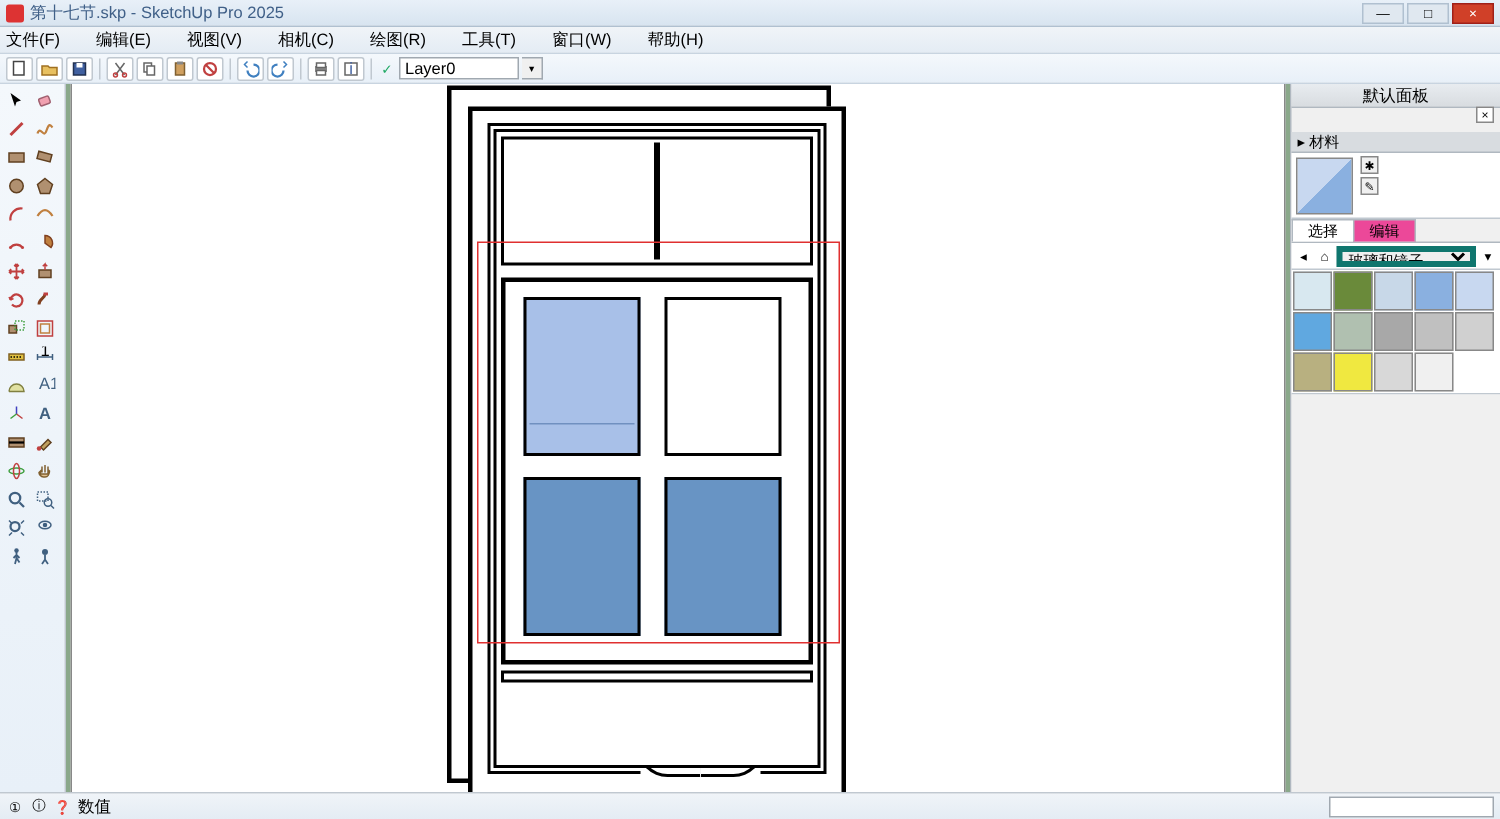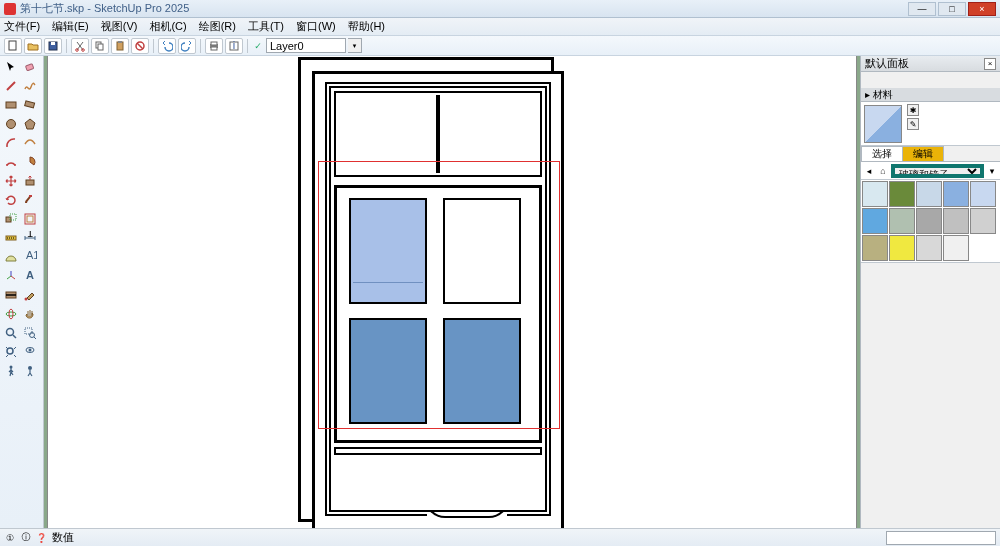--- a/index.html
+++ b/index.html
@@ -10,7 +10,7 @@
 .titlebar .winbtns { display: flex; gap: 2px; }
 .titlebar .winbtn { width: 28px; height: 14px; background: #e0e8f0; border: 1px solid #b0c0d0; display: flex; align-items: center; justify-content: center; font-size: 9px; }
 .titlebar .winbtn.close { background: #d04028; color: #fff; border-color: #a02018; }
-.menubar { height: 18px; background: linear-gradient(#f0f4f8,#e4ecf4); display: flex; align-items: center; padding: 0 4px; gap: 12px; border-bottom: 1px solid #c8d4e0; }
+.menubar { height: 18px; background: linear-gradient(#f0f4f8,#e4ecf4); display: flex; align-items: center; padding: 0 4px; gap: 24px; border-bottom: 1px solid #c8d4e0; }
 .menubar span { cursor: default; }
 .toolbar { height: 20px; background: linear-gradient(#f4f8fc,#e8f0f8); display: flex; align-items: center; padding: 0 4px; gap: 2px; border-bottom: 1px solid #c8d4e0; }
 .tbtn { width: 18px; height: 16px; background: #fff; border: 1px solid #c0c8d0; border-radius: 2px; display: flex; align-items: center; justify-content: center; font-size: 9px; }

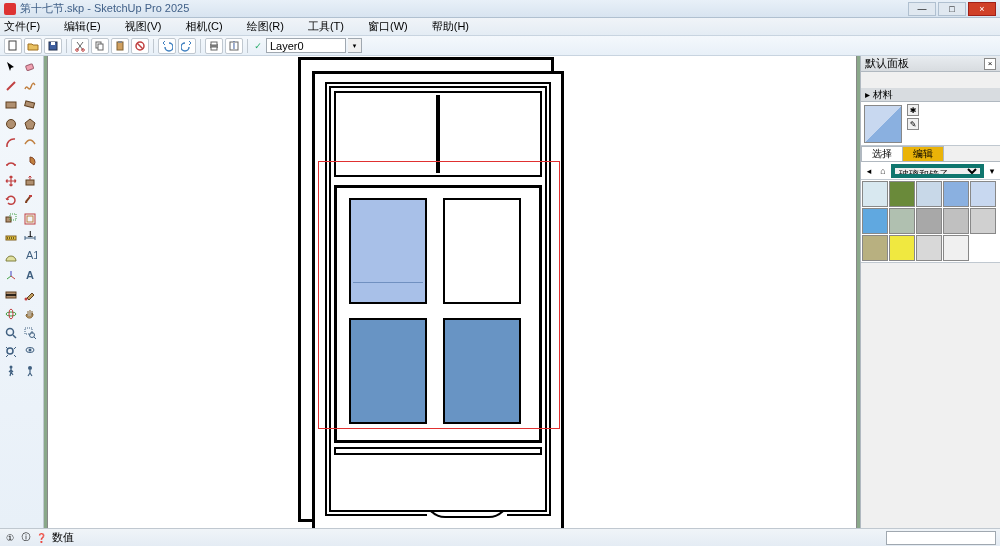--- a/index.html
+++ b/index.html
@@ -46,7 +46,7 @@
 .bottrim { position: absolute; left: 36px; top: 390px; width: 208px; height: 8px; border: 2px solid #000; background: #fff; }
 .redsel { position: absolute; left: 20px; top: 104px; width: 242px; height: 268px; border: 1px solid #e03030; }
 .sidepanel { width: 140px; background: #f0f0f0; border-left: 1px solid #b0b8c0; display: flex; flex-direction: column; }
-.panelhdr { height: 16px; background: linear-gradient(#e8ecf0,#d8dce0); border-bottom: 1px solid #b0b8c0; display: flex; align-items: center; padding: 0 4px; font-size: 10px; }
+.panelhdr { height: 16px; background: linear-gradient(#e8ecf0,#d8dce0); border-bottom: 1px solid #b0b8c0; display: flex; align-items: center; padding: 0 4px; font-size: 10px; flex-direction: column; }
 .panelhdr .x { margin-left: auto; width: 12px; height: 12px; background: #fff; border: 1px solid #888; display: flex; align-items: center; justify-content: center; font-size: 8px; }
 .mathdr { height: 14px; background: #d8dce0; border-bottom: 1px solid #b0b8c0; padding: 0 4px; display: flex; align-items: center; font-size: 10px; margin-top: 16px; }
 .matpreview { height: 44px; display: flex; border-bottom: 1px solid #c0c8d0; background: #fff; }

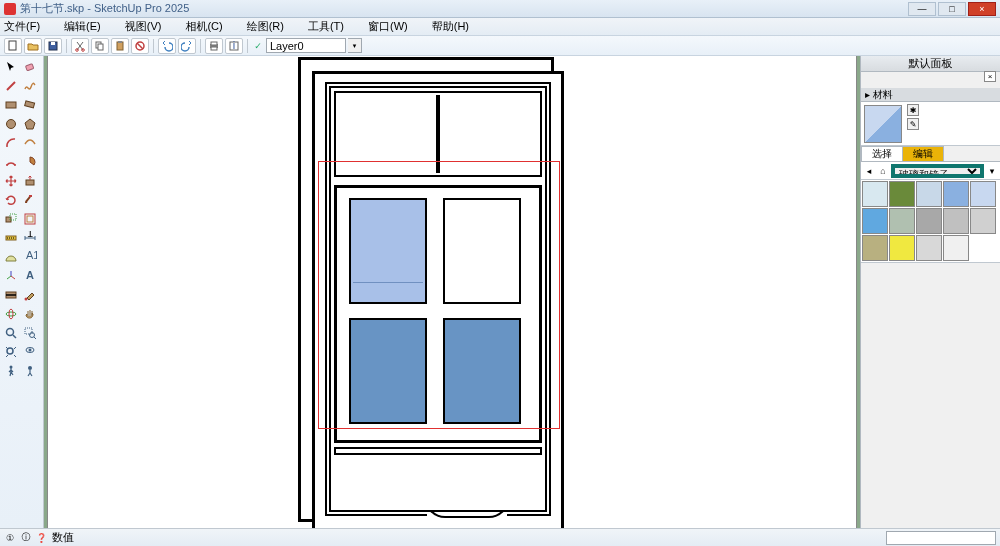--- a/index.html
+++ b/index.html
@@ -57,7 +57,7 @@
 .matpreview .sidebtns div { width: 12px; height: 12px; border: 1px solid #888; background: #f0f0f0; font-size: 8px; display: flex; align-items: center; justify-content: center; }
 .mattabs { height: 16px; display: flex; border-bottom: 1px solid #b0b8c0; background: #f0f0f0; }
 .mattabs .tab { padding: 0 10px; height: 15px; border: 1px solid #b0b8c0; border-bottom: none; background: #fff; margin-right: -1px; font-size: 10px; display: flex; align-items: center; }
-.mattabs .tab.inactive { background: #eab308; }
+.mattabs .tab.inactive { background: #ec4899; }
 .matctrl { height: 18px; display: flex; align-items: center; gap: 2px; padding: 2px; border-bottom: 1px solid #c0c8d0; background: #fff; }
 .matctrl .ic { width: 12px; height: 12px; font-size: 9px; display: flex; align-items: center; justify-content: center; }
 .matctrl select { flex: 1; height: 14px; font-size: 10px; border: 4px solid #0f766e; }

